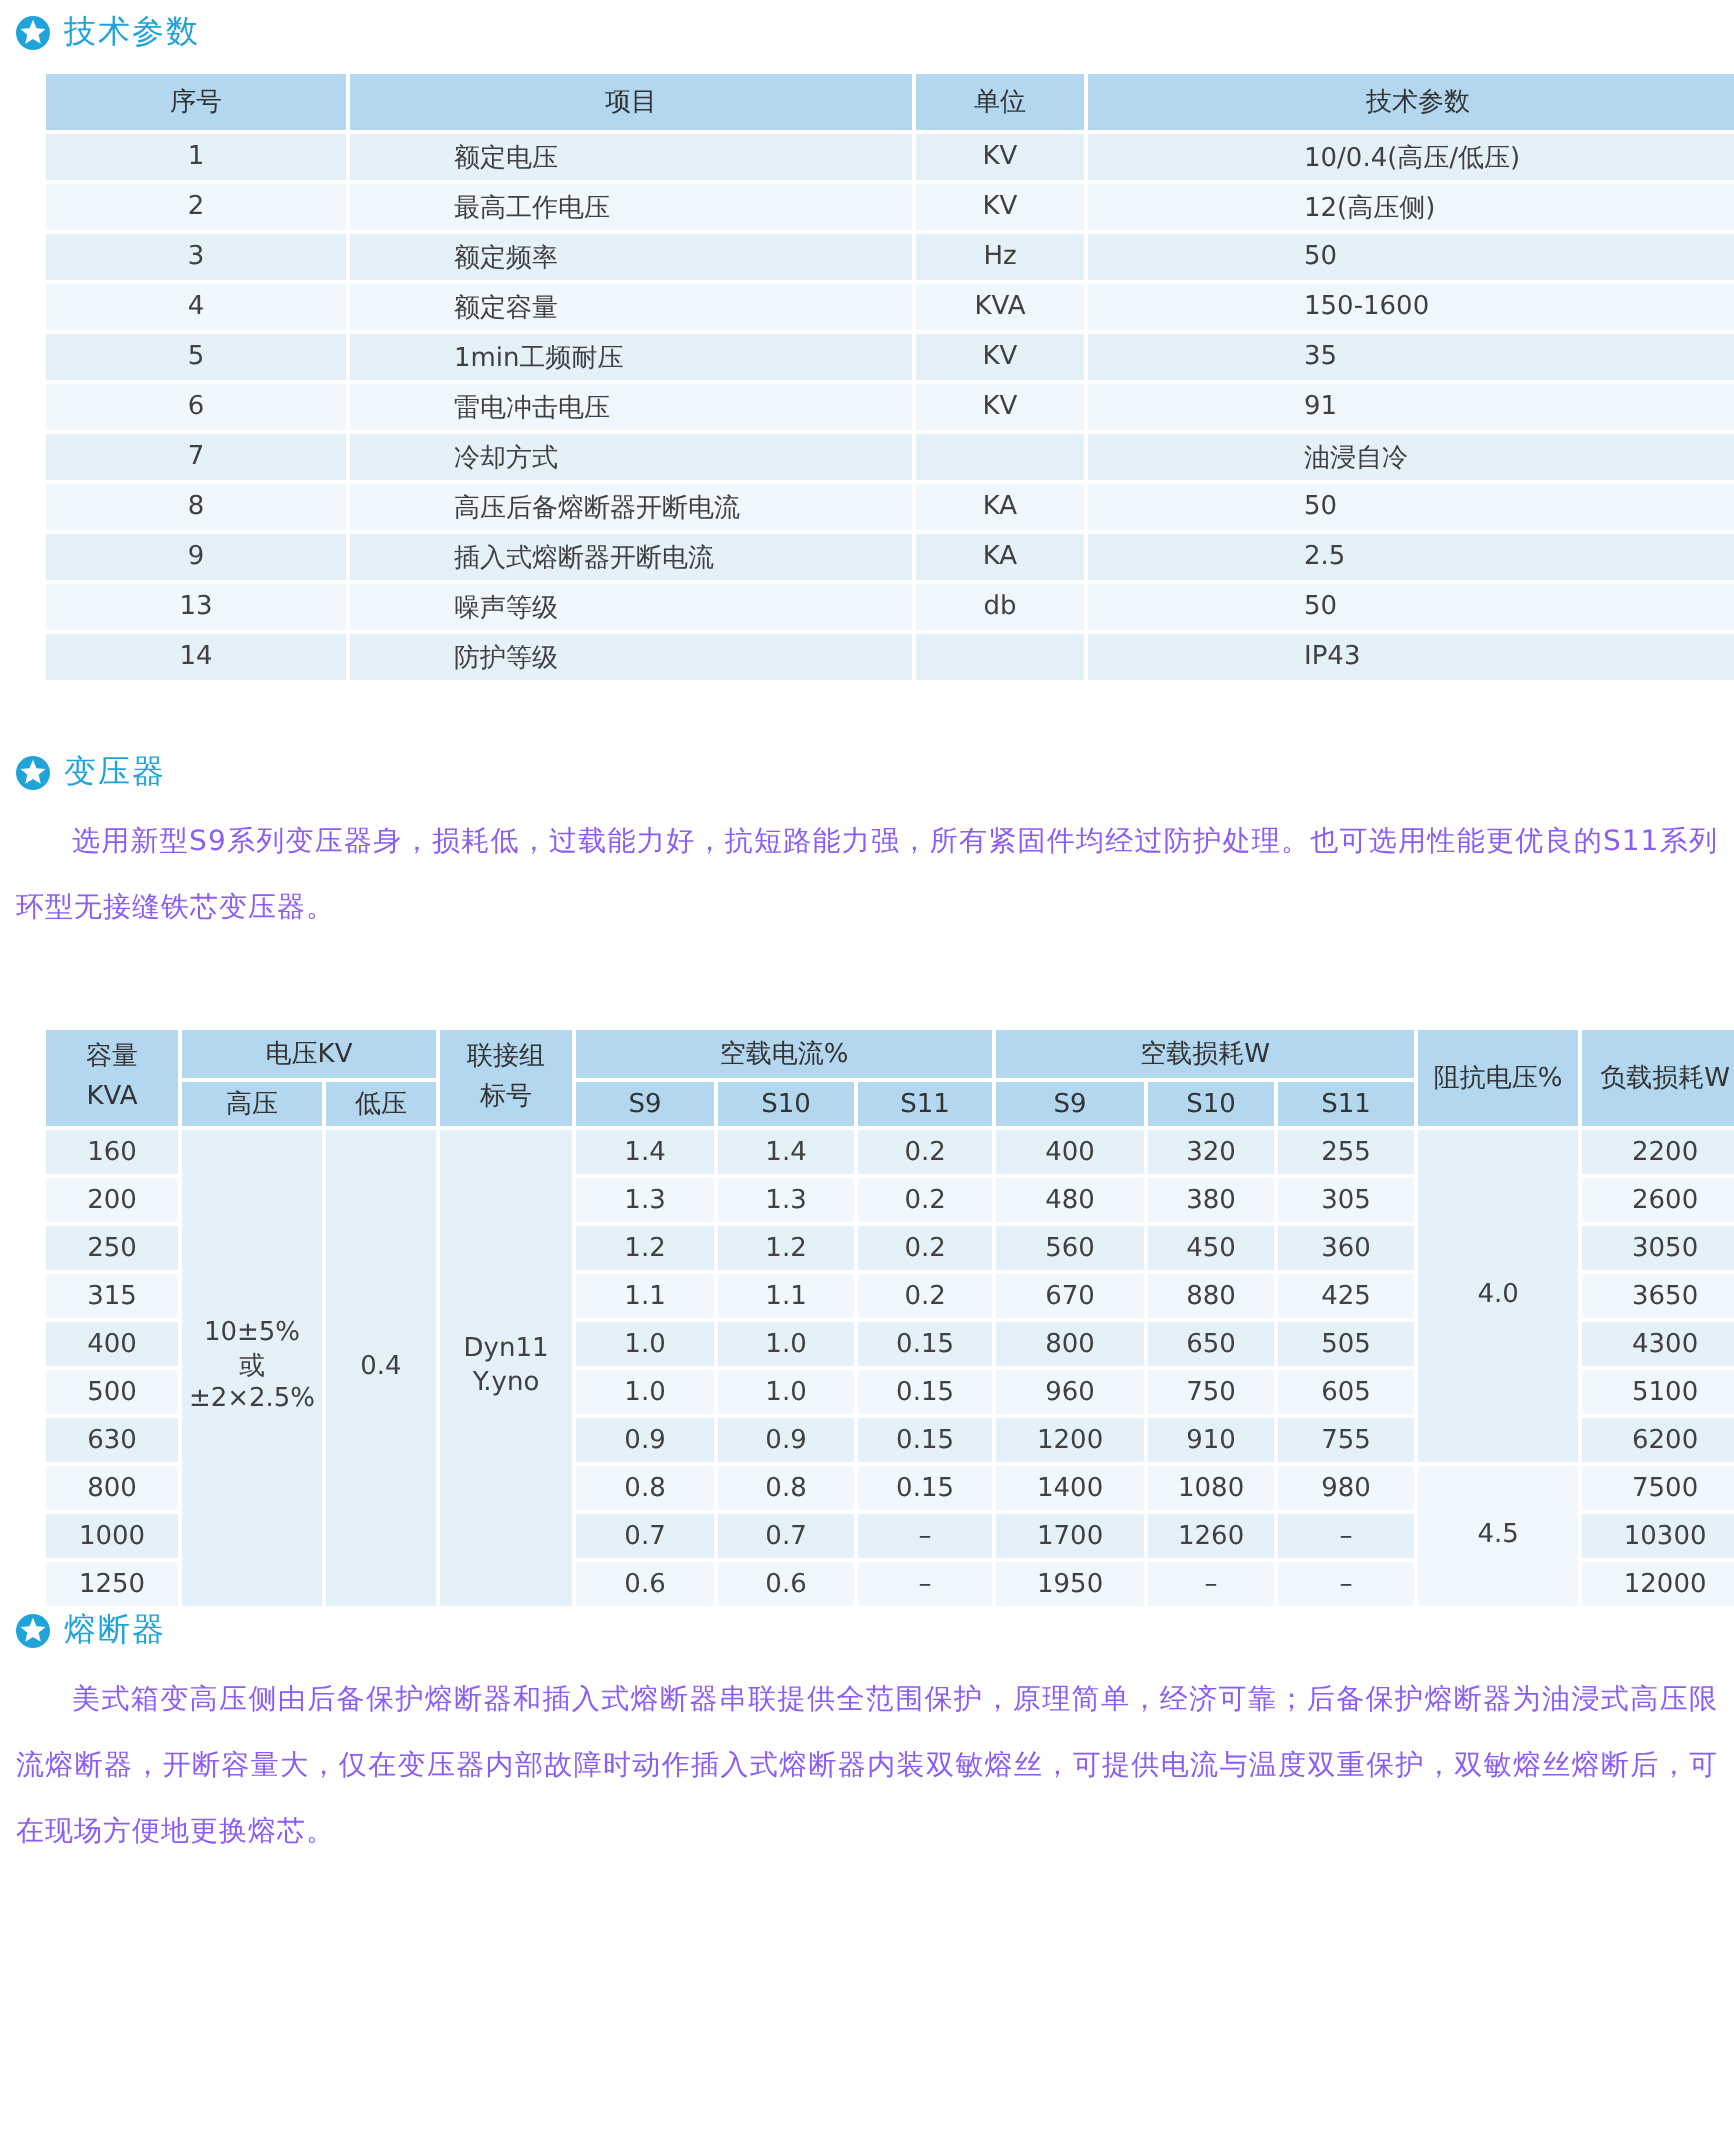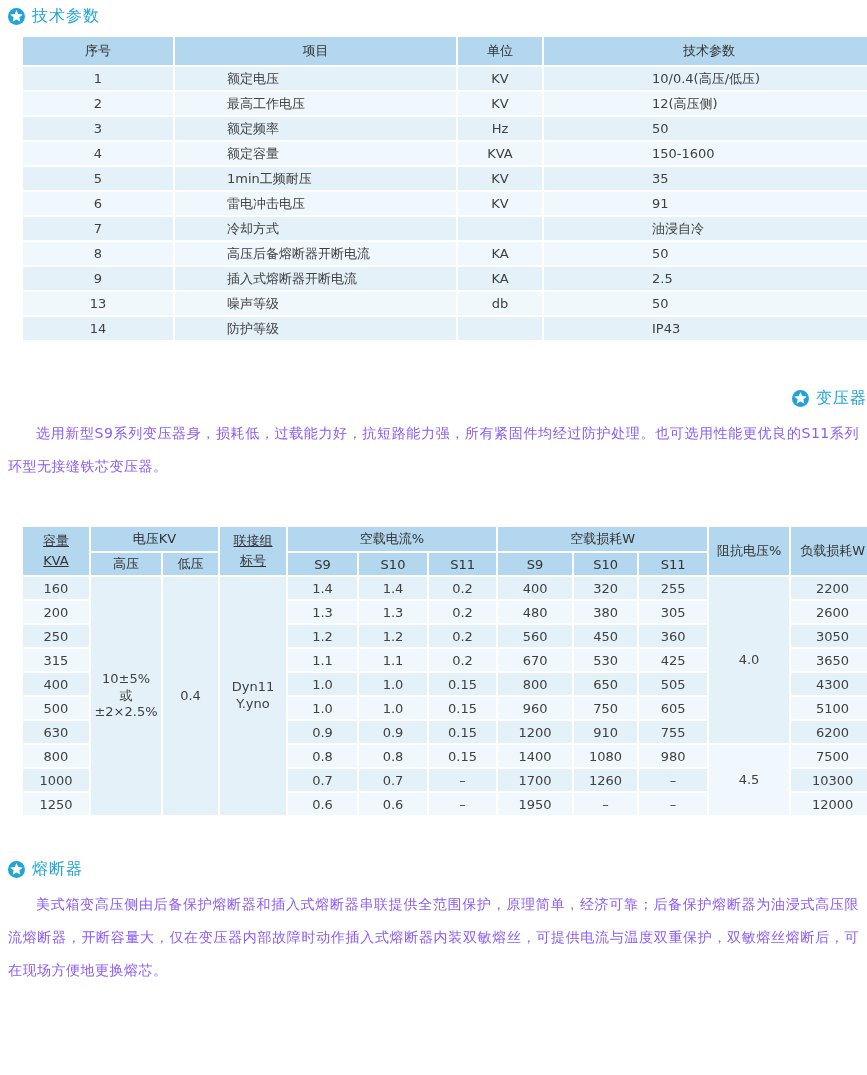--- a/index.html
+++ b/index.html
@@ -13,7 +13,7 @@
   }
   .bullet-icon{width:17px;height:17px;display:inline-block;flex:0 0 auto;}
   .head-1{margin-top:6px;}
-  .head-2{margin-top:46px;justify-content:flex-end;}
+  .head-2{margin-top:34px;}
   .head-3{margin-top:42px;}
   p.body-text{
     margin:8px 8px 0 8px;font-size:14px;line-height:33px;color:#8b5cf6;

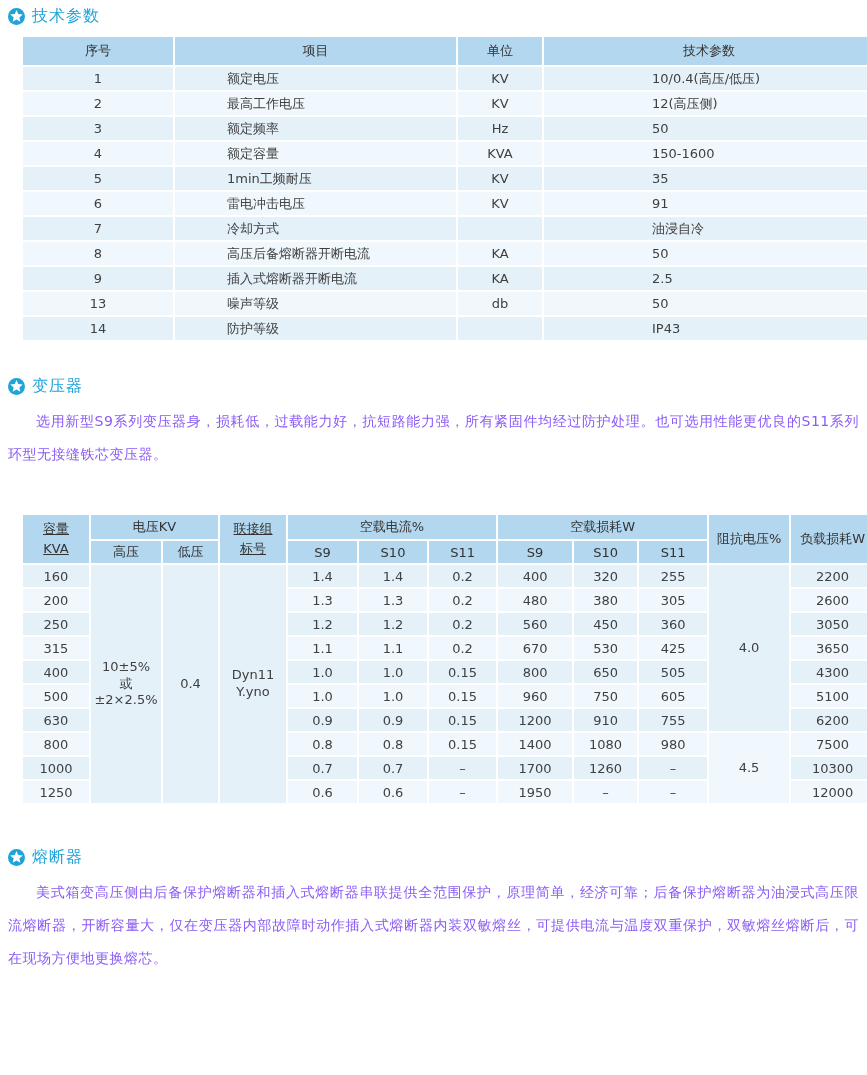--- a/index.html
+++ b/index.html
@@ -51,7 +51,7 @@
       #ffffff 46px, #ffffff 48px);
     white-space:normal;line-height:1.3;
   }
-  .t2 th div{line-height:1.55;text-decoration:underline;}
+  .t2 th div{line-height:1.55;}
 </style>
 </head>
 <body>

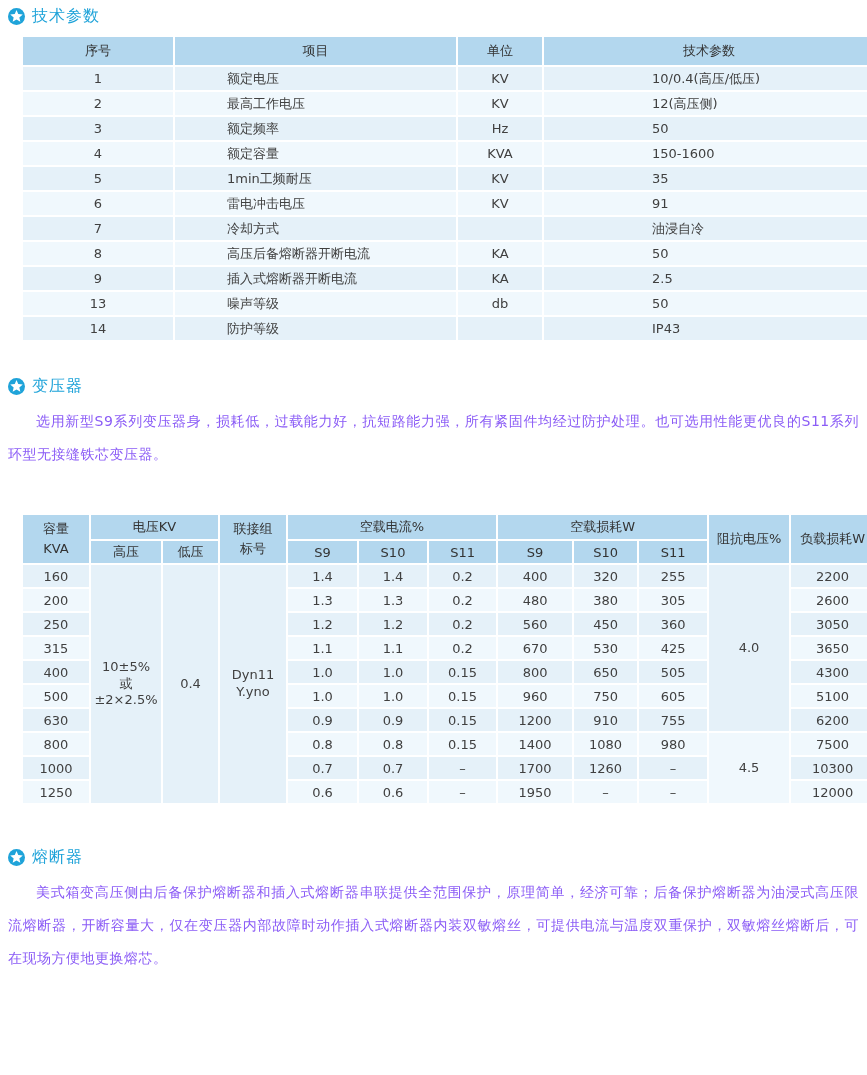--- a/index.html
+++ b/index.html
@@ -254,7 +254,7 @@
           <td>1.1</td>
           <td>0.2</td>
           <td>670</td>
-          <td>530</td>
+          <td>880</td>
           <td>425</td>
           <td>3650</td>
         </tr>

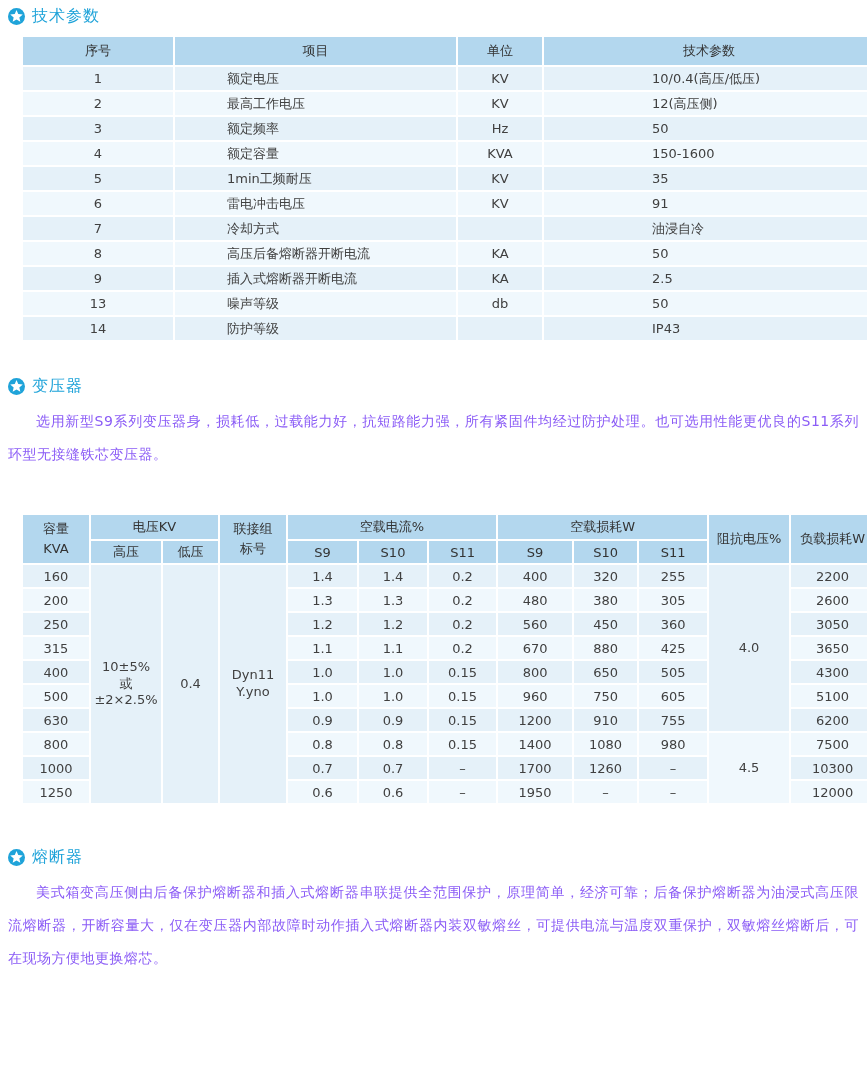--- a/index.html
+++ b/index.html
@@ -14,7 +14,7 @@
   .bullet-icon{width:17px;height:17px;display:inline-block;flex:0 0 auto;}
   .head-1{margin-top:6px;}
   .head-2{margin-top:34px;}
-  .head-3{margin-top:42px;}
+  .head-3{}
   p.body-text{
     margin:8px 8px 0 8px;font-size:14px;line-height:33px;color:#8b5cf6;
     text-indent:2em;text-align:justify;letter-spacing:0.5px;

